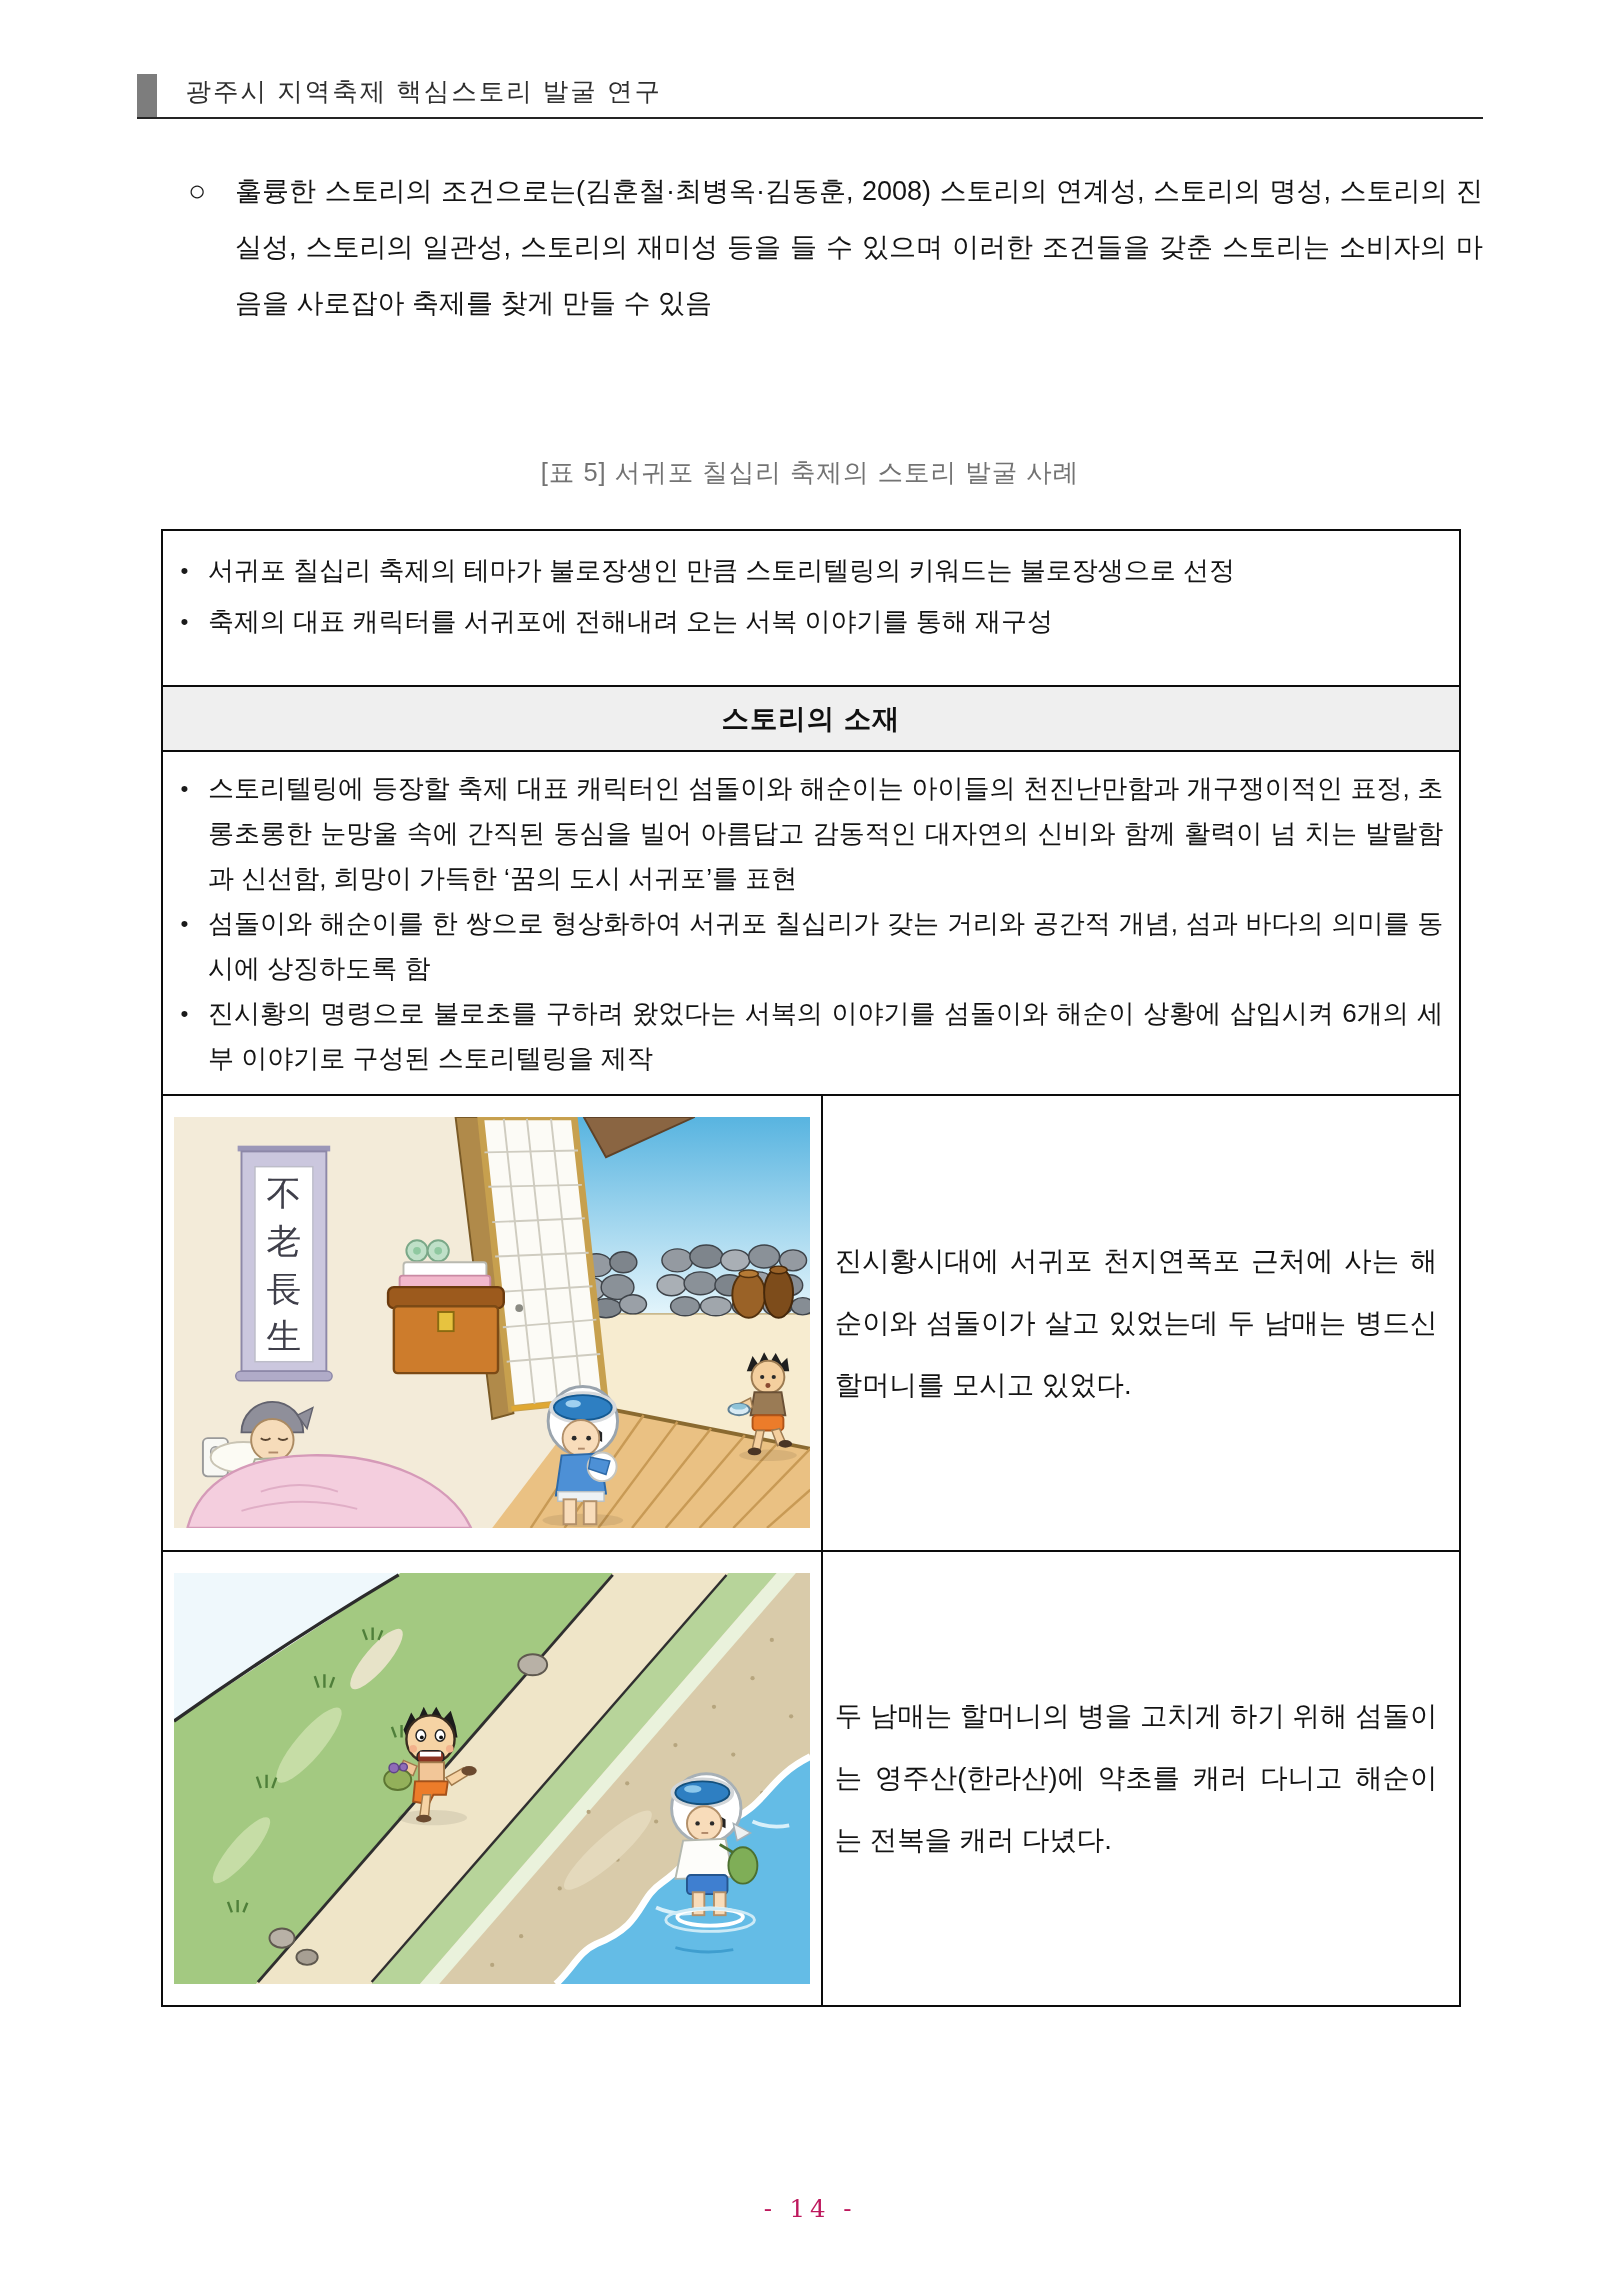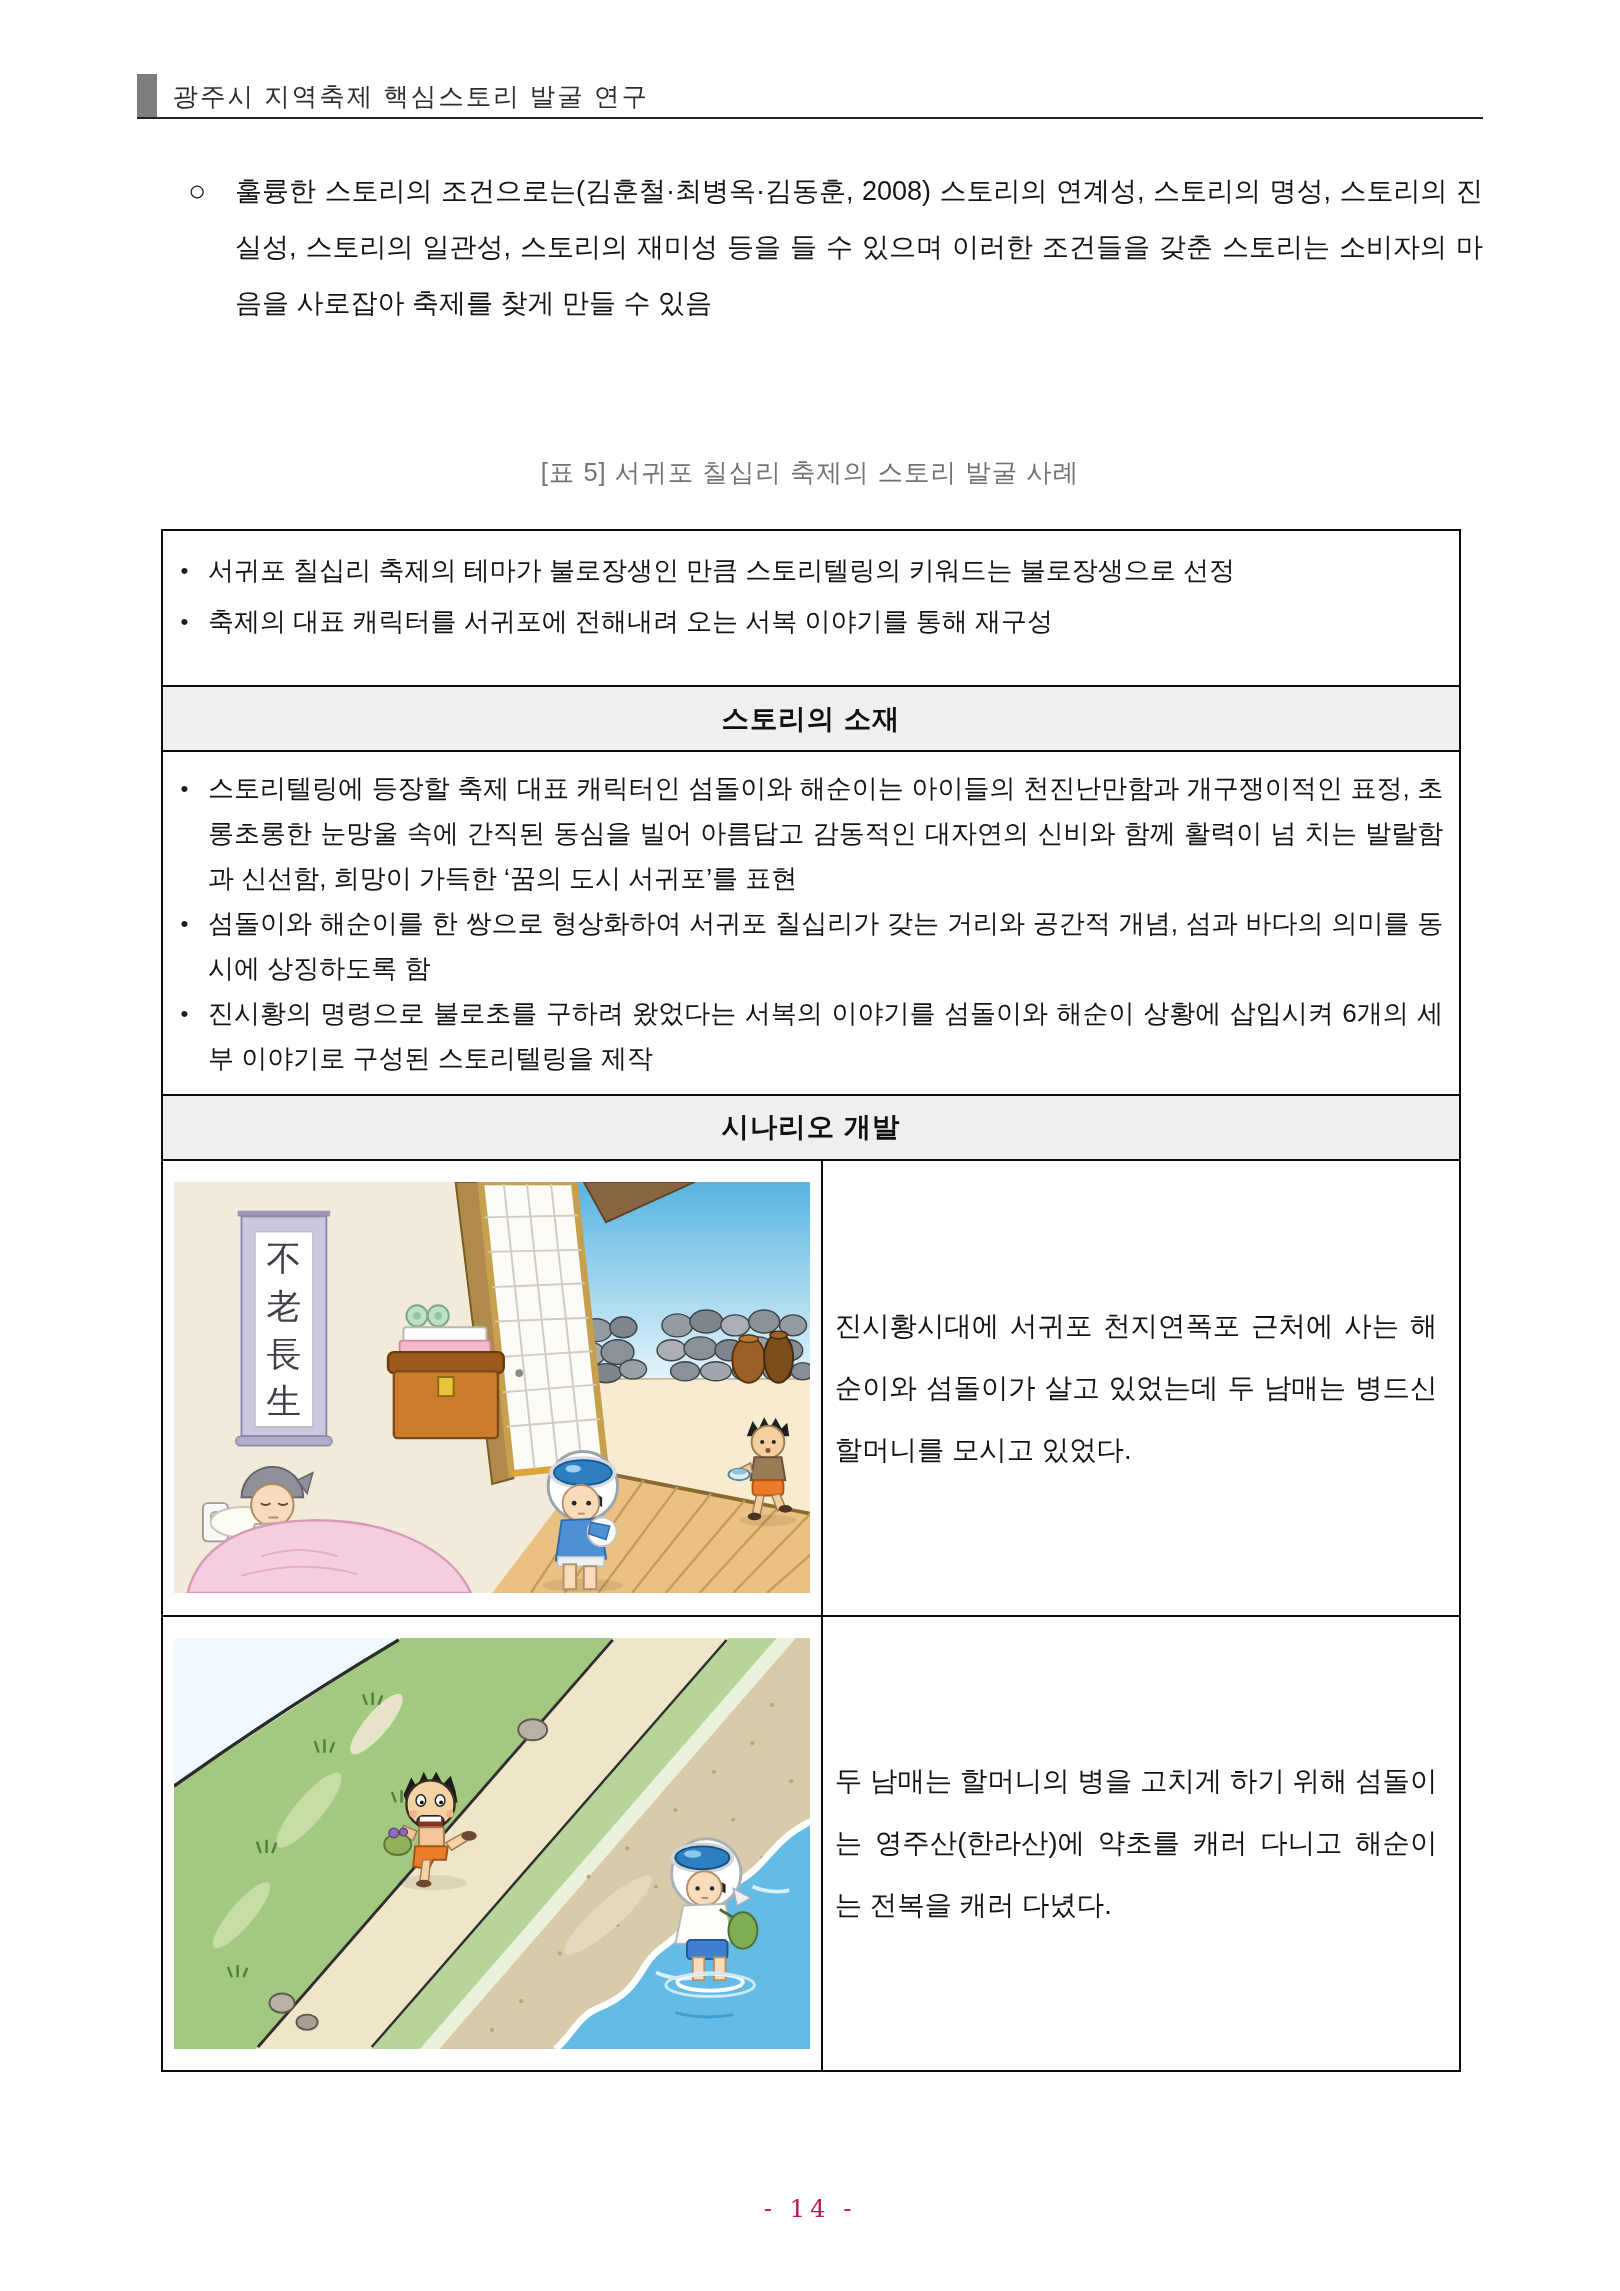--- a/index.html
+++ b/index.html
@@ -8,7 +8,7 @@
     font-family:"Liberation Sans","DejaVu Sans",sans-serif;color:#111111;
   }
   
-  .doc-header{position:absolute;left:137px;top:74px;display:flex;align-items:center;gap:16px;}
+  .doc-header{position:absolute;left:137px;top:74px;display:flex;gap:29px;}
   .header-bar{width:19.6px;height:45px;background:#7d7d7d;}
   .header-title{font-size:25.5px;color:#2f2f2f;letter-spacing:2px;}
   .header-rule{position:absolute;left:137px;top:117px;width:1346px;height:2px;background:#242424;}

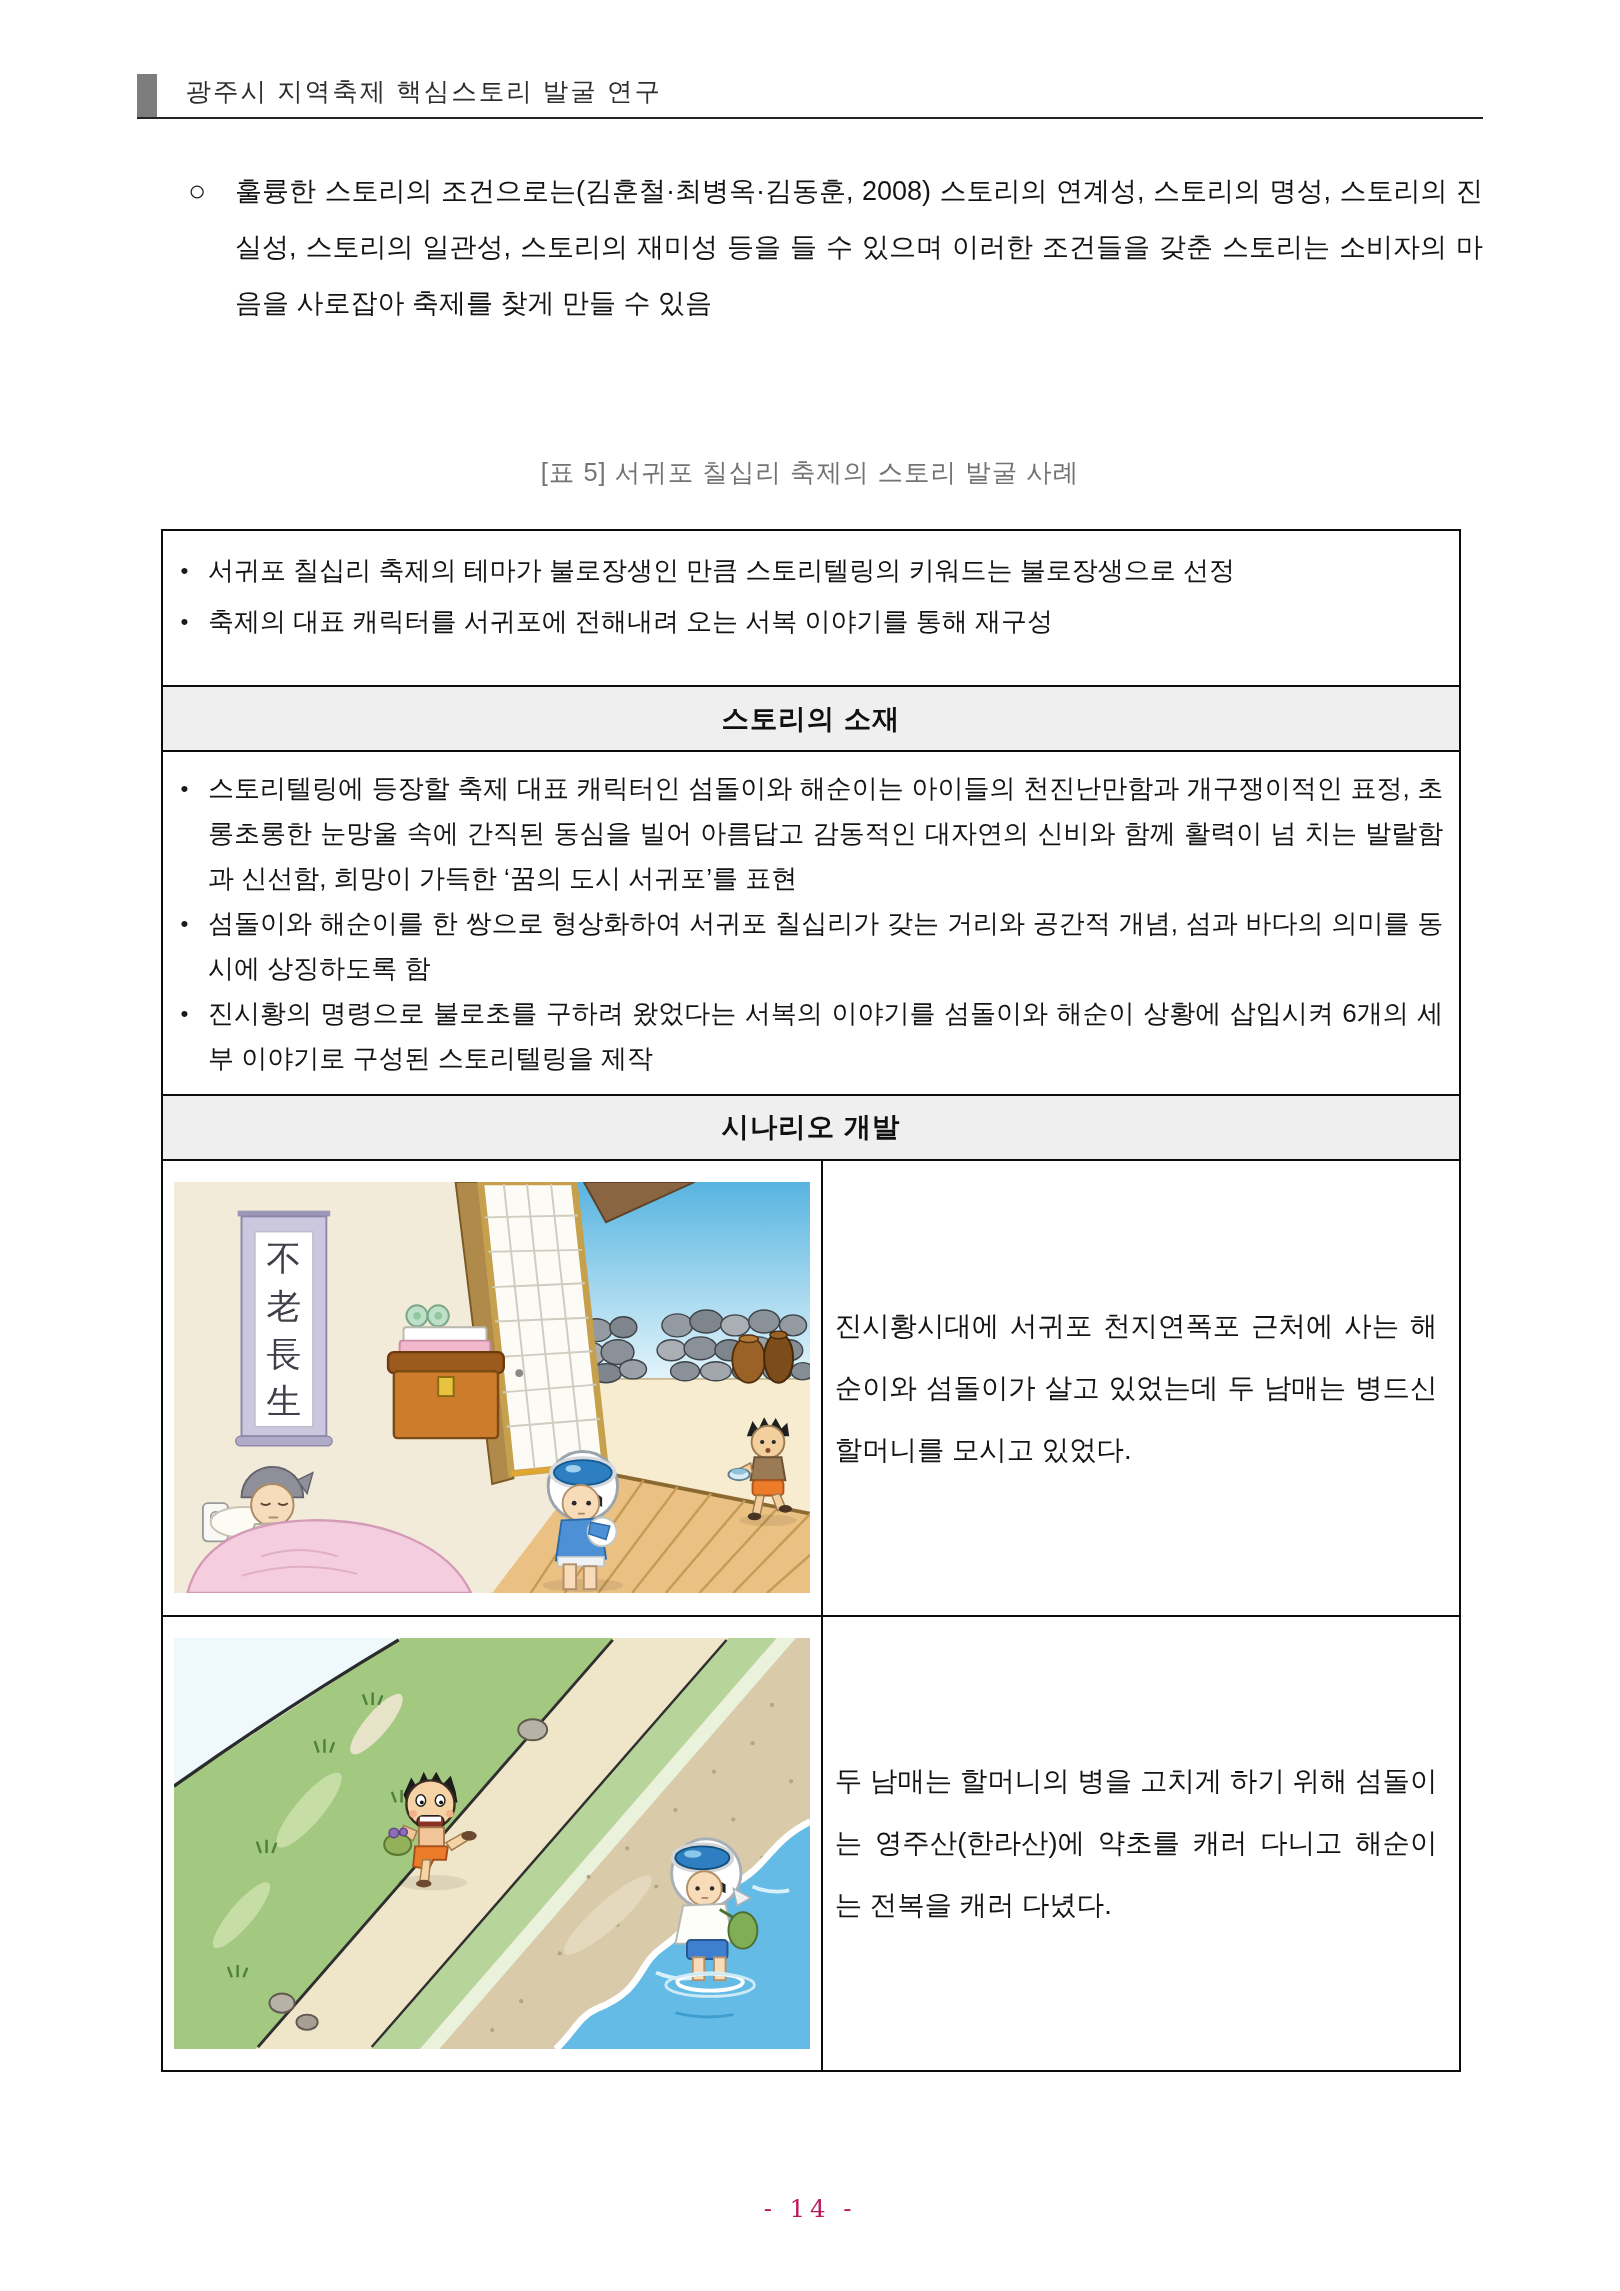--- a/index.html
+++ b/index.html
@@ -92,9 +92,6 @@
           <span class="bt">진시황의 명령으로 불로초를 구하려 왔었다는 서복의 이야기를 섬돌이와 해순이 상황에 삽입시켜 6개의 세부 이야기로 구성된 스토리텔링을 제작</span>
         </div>
       </td>
-    </tr>
-    <tr>
-      <th class="sec-header" colspan="2">시나리오 개발</th>
     </tr>
 
     <tr>

